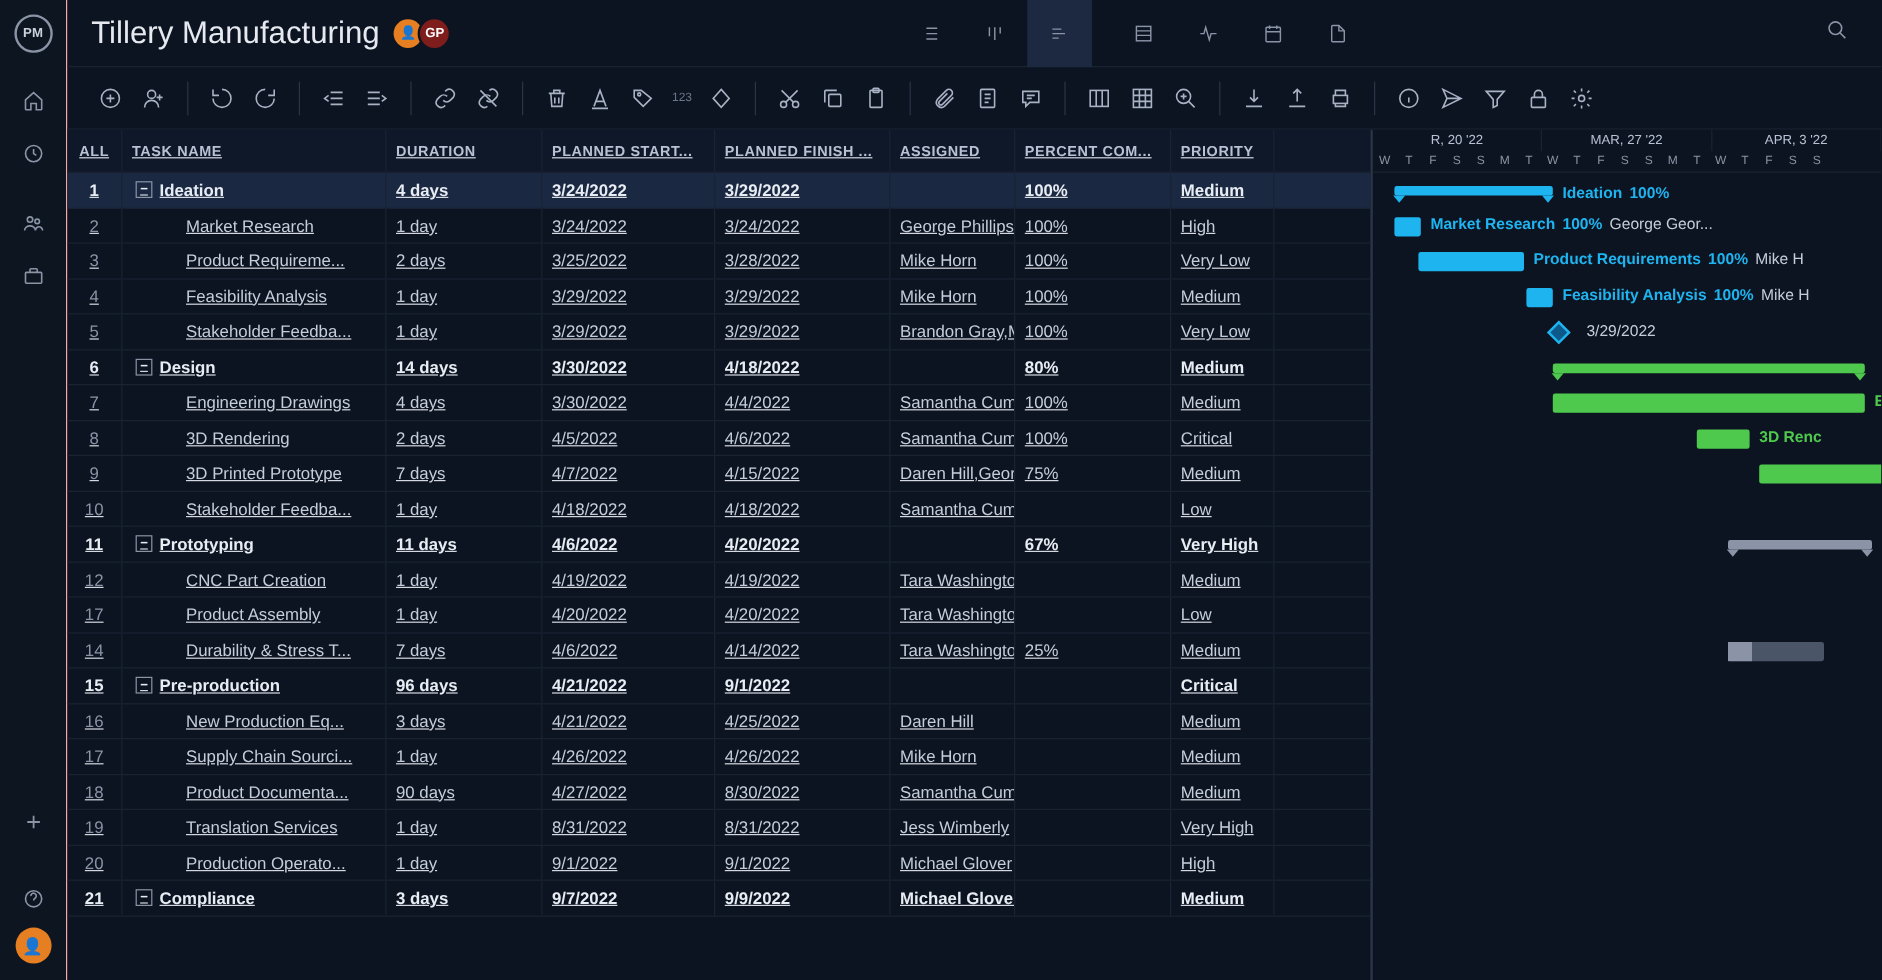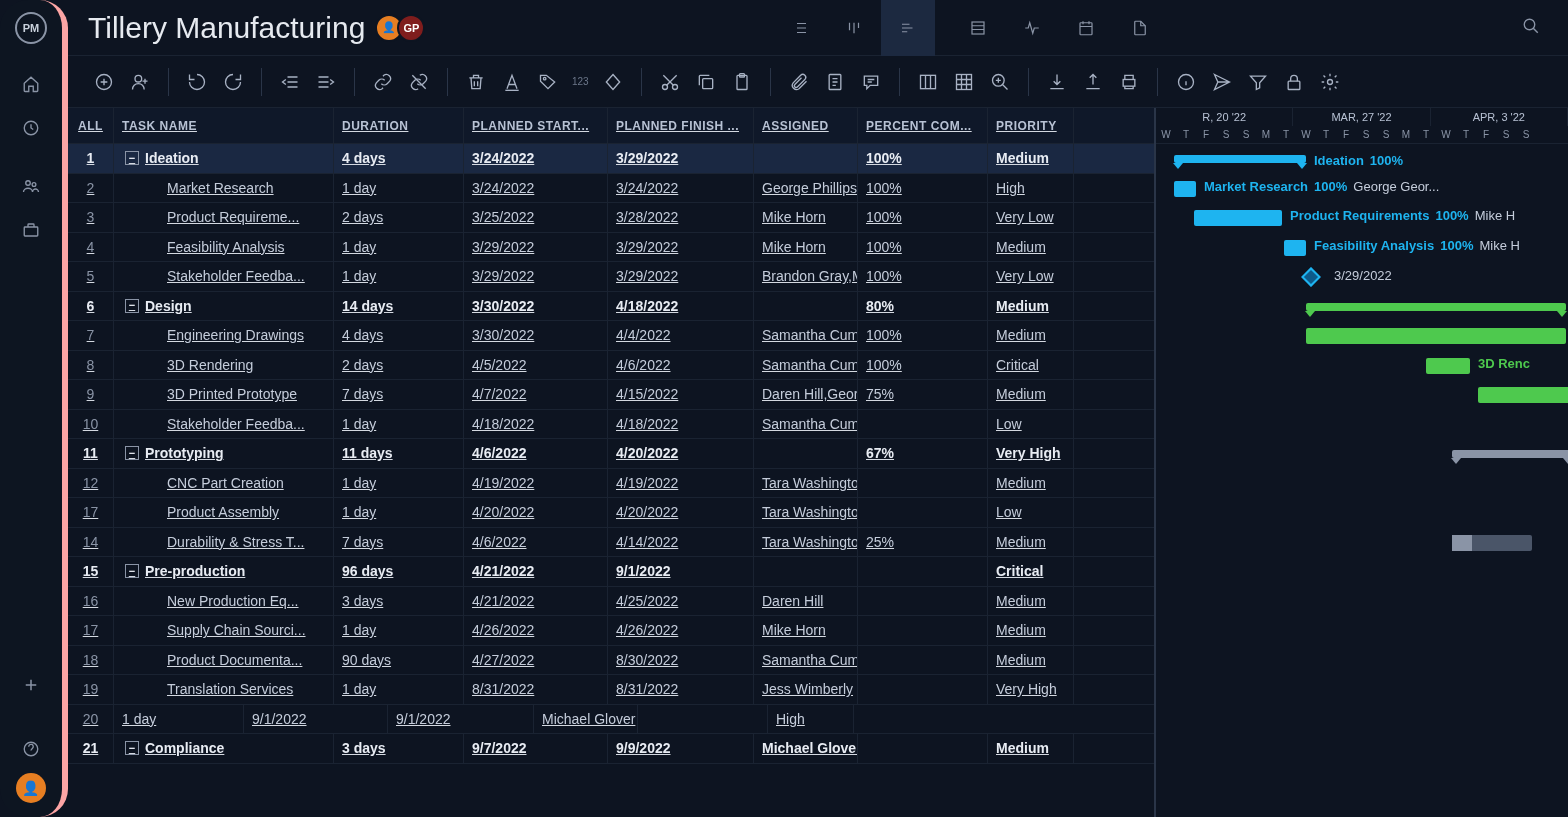--- a/index.html
+++ b/index.html
@@ -6,7 +6,7 @@
 body { font-family: -apple-system, BlinkMacSystemFont, "Segoe UI", Arial, sans-serif; background: #0d1421; color: #d4d9e1; width: 1568px; height: 817px; overflow: hidden; }
 
 .app { display: flex; height: 100%; }
-.sidebar { width: 68px; background: #0d1521; border-right: 6px solid #fca5a5; display: flex; flex-direction: column; align-items: center; padding-top: 12px; border-radius: 28px; }
+.sidebar { width: 56px; background: #0d1521; border-right: 1px solid #fca5a5; display: flex; flex-direction: column; align-items: center; padding-top: 12px; }
 .sidebar .logo { width: 32px; height: 32px; border-radius: 50%; border: 2px solid #8a94a6; display: flex; align-items: center; justify-content: center; font-size: 11px; font-weight: bold; color: #c9d1dc; margin-bottom: 20px; }
 .sidebar .sb-icon { width: 40px; height: 40px; display: flex; align-items: center; justify-content: center; color: #8a94a6; cursor: pointer; margin-bottom: 4px; border-radius: 6px; }
 .sidebar .spacer { flex: 1; }

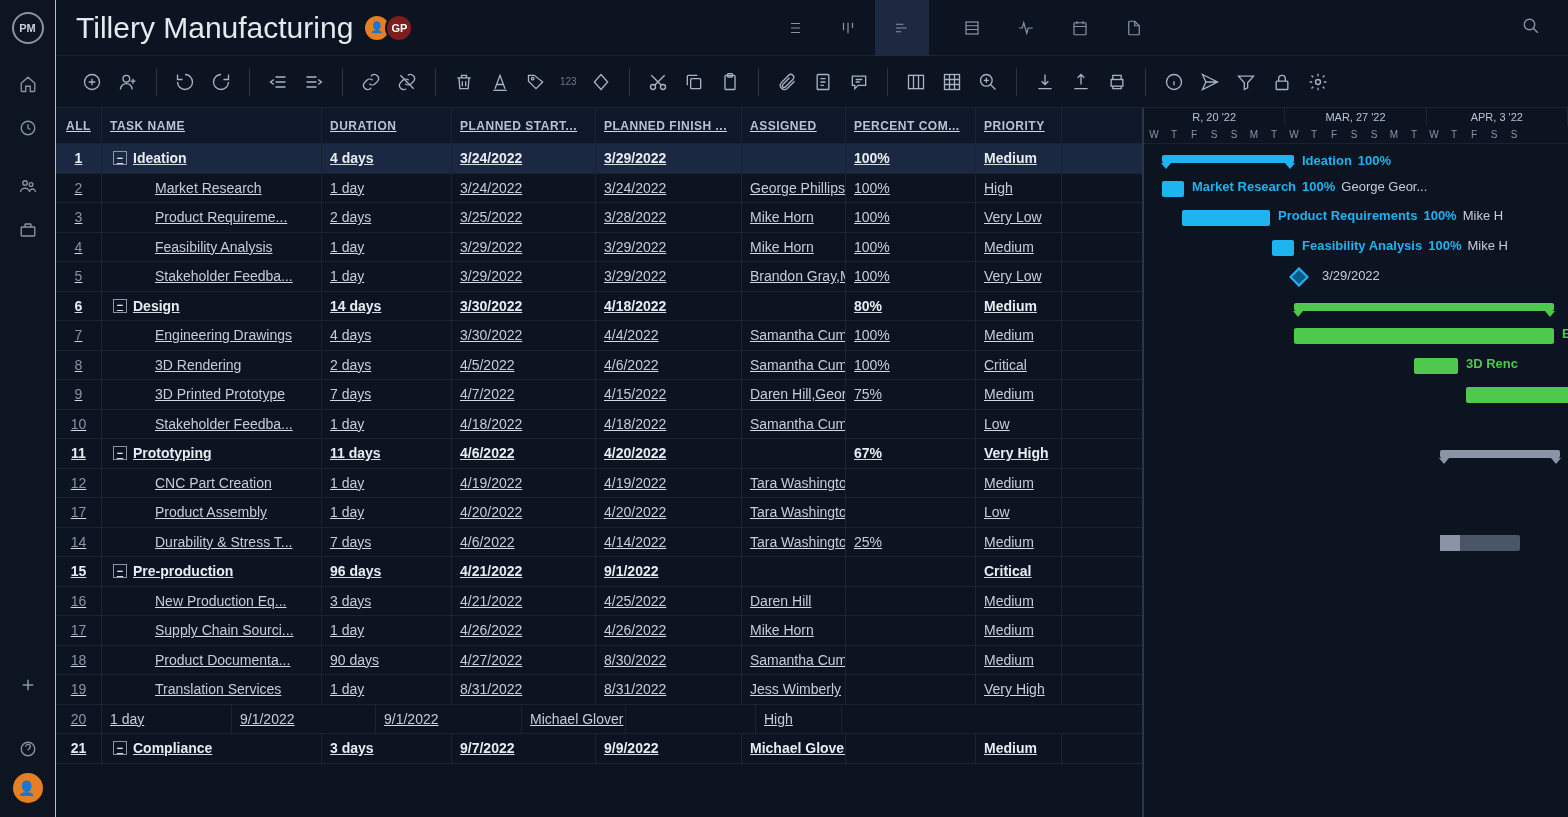--- a/index.html
+++ b/index.html
@@ -15,7 +15,7 @@
 .main { flex: 1; display: flex; flex-direction: column; }
 
 .header { height: 56px; display: flex; align-items: center; padding: 0 20px; border-bottom: 1px solid #1a2332; }
-.header .title { font-size: 30px; font-weight: 300; color: #e6eaf0; margin-right: 16px; }
+.header .title { font-size: 26px; font-weight: 300; color: #e6eaf0; margin-right: 16px; }
 .header .avatars { display: flex; align-items: center; margin-right: auto; }
 .header .av { width: 28px; height: 28px; border-radius: 50%; display: flex; align-items: center; justify-content: center; font-size: 11px; font-weight: bold; margin-left: -6px; border: 2px solid #0d1421; }
 .header .av1 { background: #e67e22; color: #fff; }

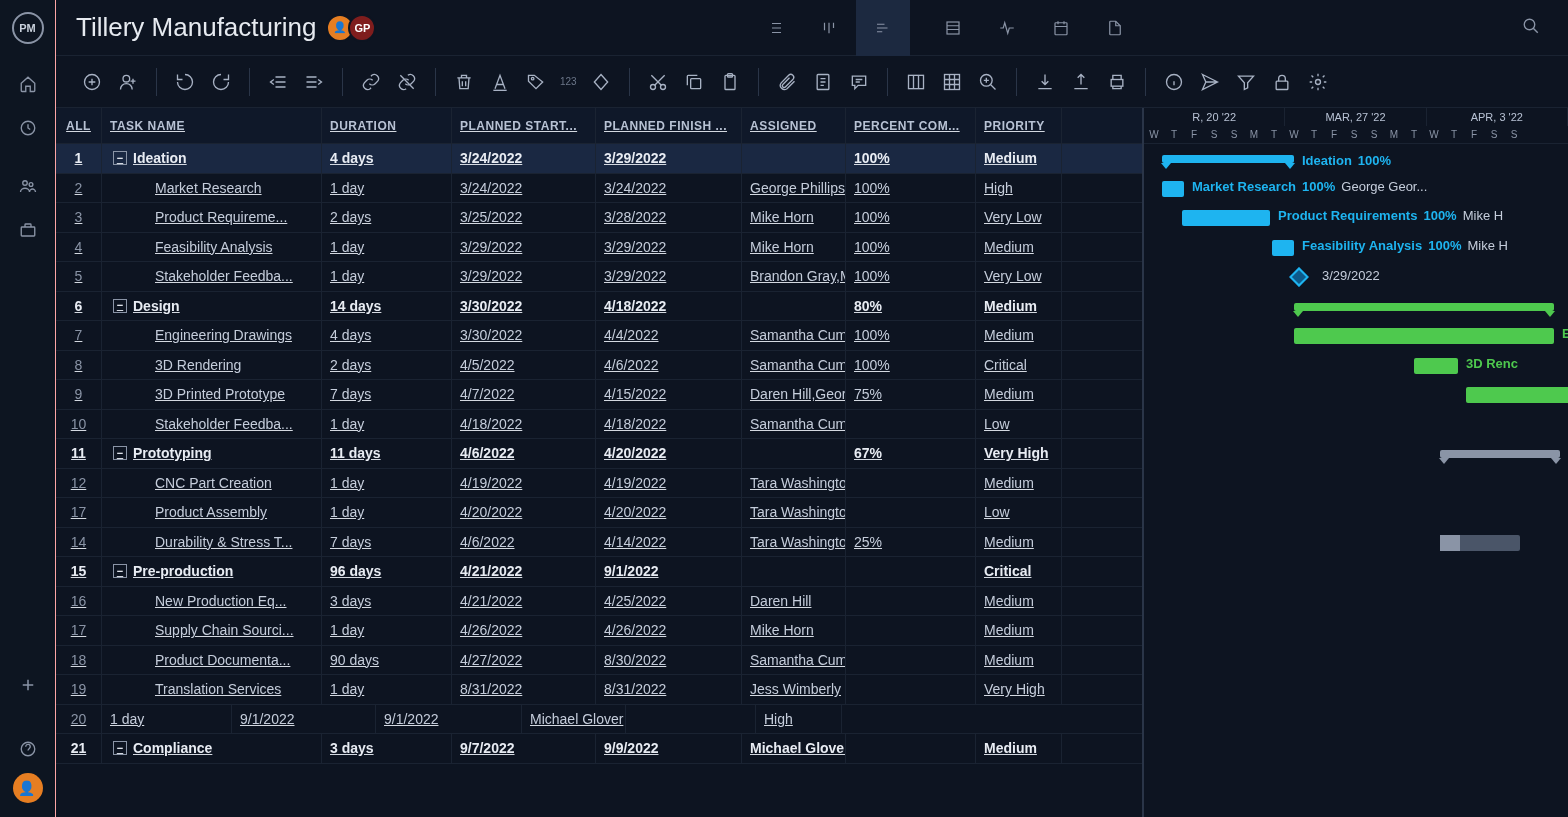--- a/index.html
+++ b/index.html
@@ -656,6 +656,12 @@
             </div>
             <div class="grid-row">
     <div class="gc col-num">20</div>
+    <div class="gc col-name" style="padding-left:0">
+                <div class="color-bar cb-orange"></div>
+                <div style="width:6px"></div>
+                <span class="indent"></span>
+                <span>Production Operato...</span>
+              </div>
     <div class="gc col-dur">1 day</div>
     <div class="gc col-start">9/1/2022</div>
     <div class="gc col-finish">9/1/2022</div>

